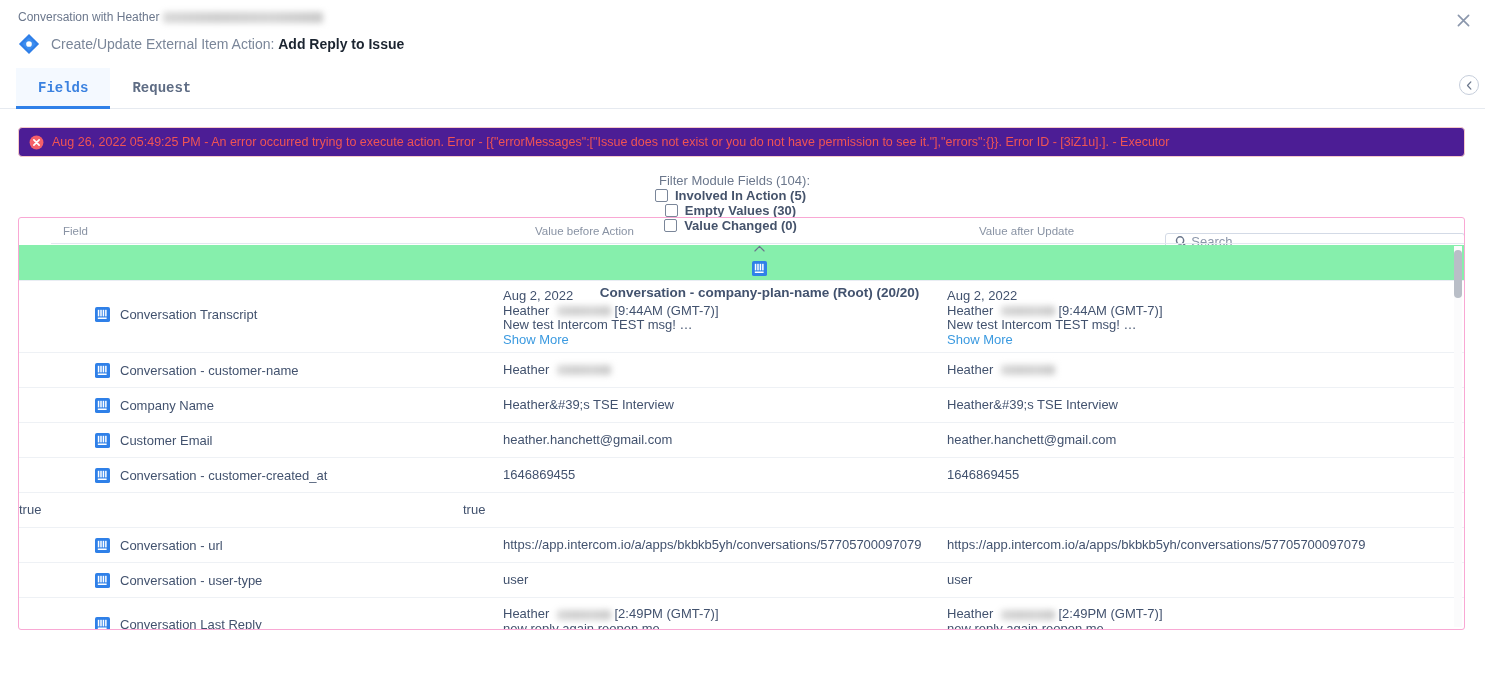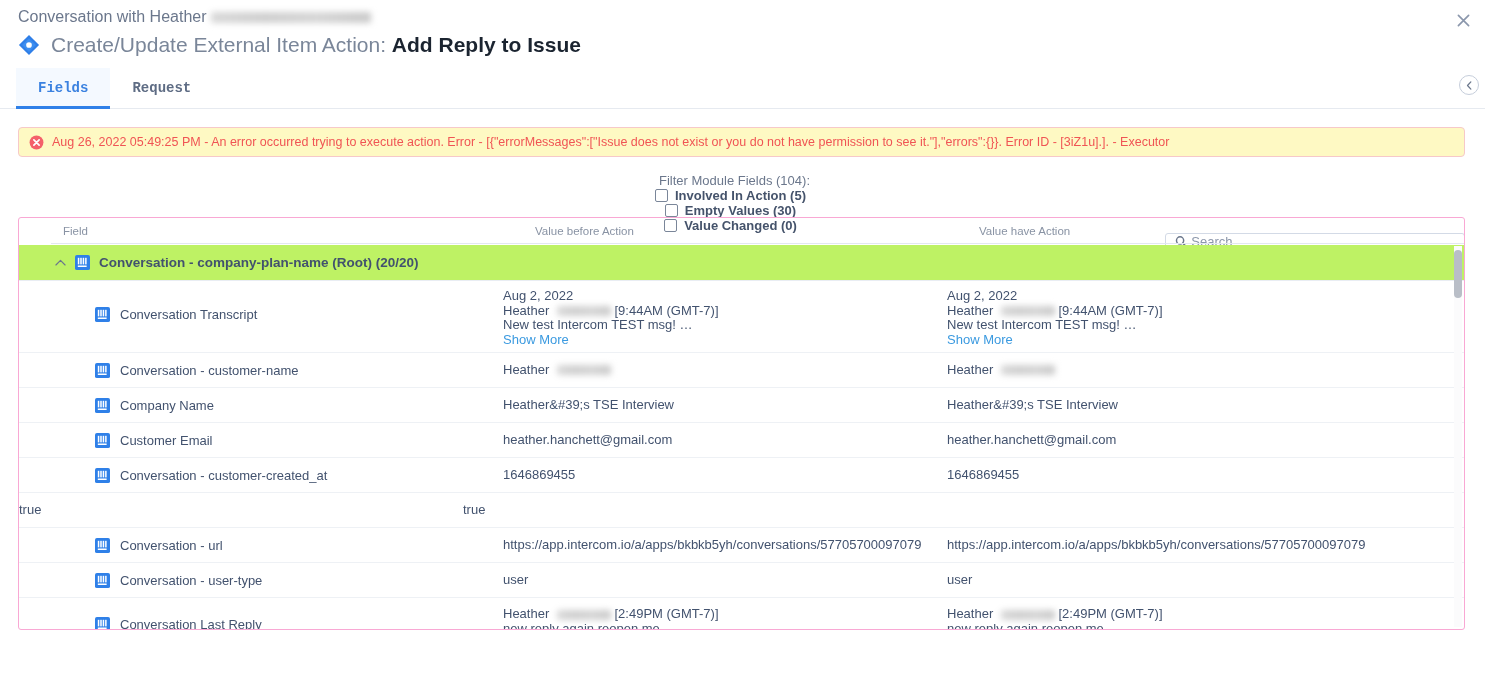--- a/index.html
+++ b/index.html
@@ -14,7 +14,7 @@
   
   .header { position: relative; padding: 10px 0 0 18px; height: 68px; }
   .breadcrumb {
-    font-size: 16px; color: #6b778c; line-height: 14px;
+    font-size: 12px; color: #6b778c; line-height: 14px;
     display: flex; align-items: center; gap: 0px;
   }
   .blur-pii {

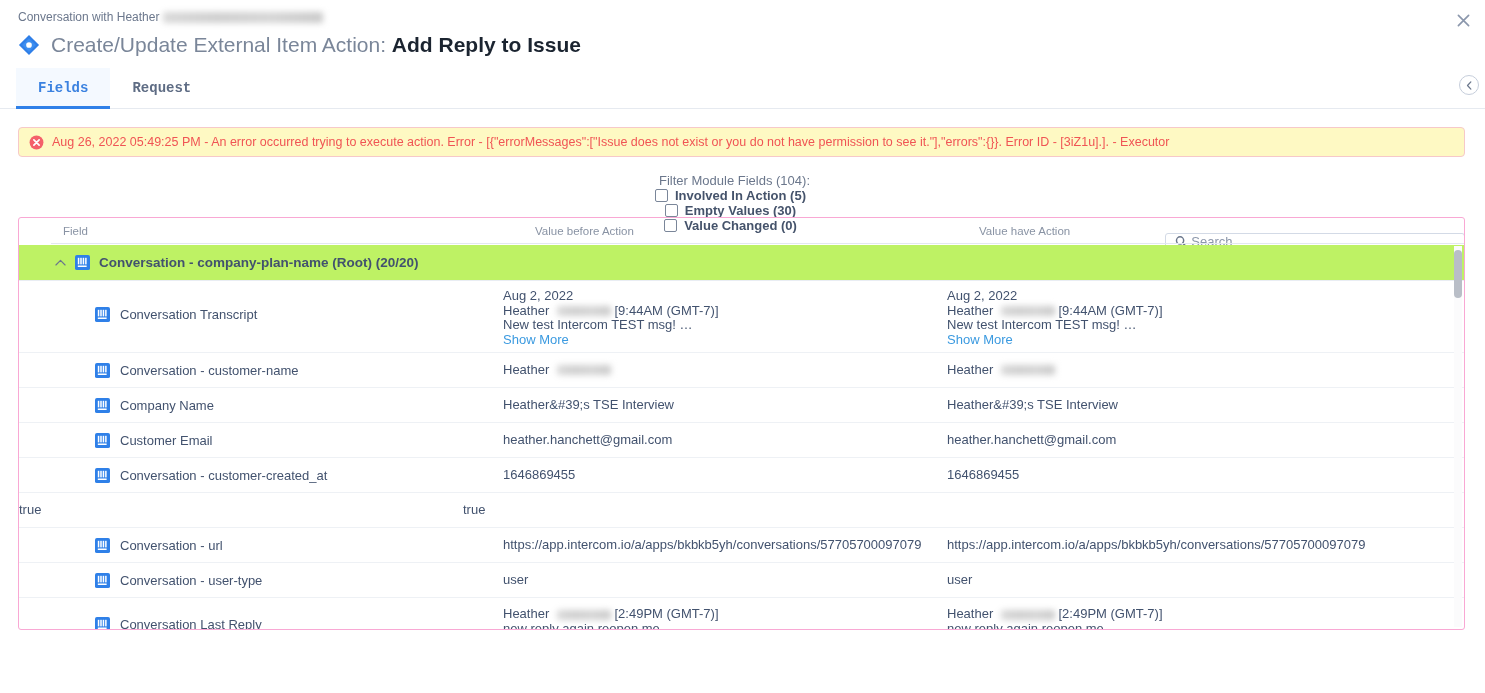--- a/index.html
+++ b/index.html
@@ -24,7 +24,7 @@
   }
   .title-row { display: flex; align-items: center; gap: 11px; margin-top: 9px; }
   .jira-diamond { width: 22px; height: 22px; flex: none; }
-  .title-text { font-size: 21px; color: #7a8699; font-weight: 400; white-space: nowrap; }
+  .title-text { font-size: 14px; color: #7a8699; font-weight: 400; white-space: nowrap; }
   .title-text b { color: #1b2430; font-weight: 700; }
   .close-btn {
     position: absolute; top: 8px; right: 10px;

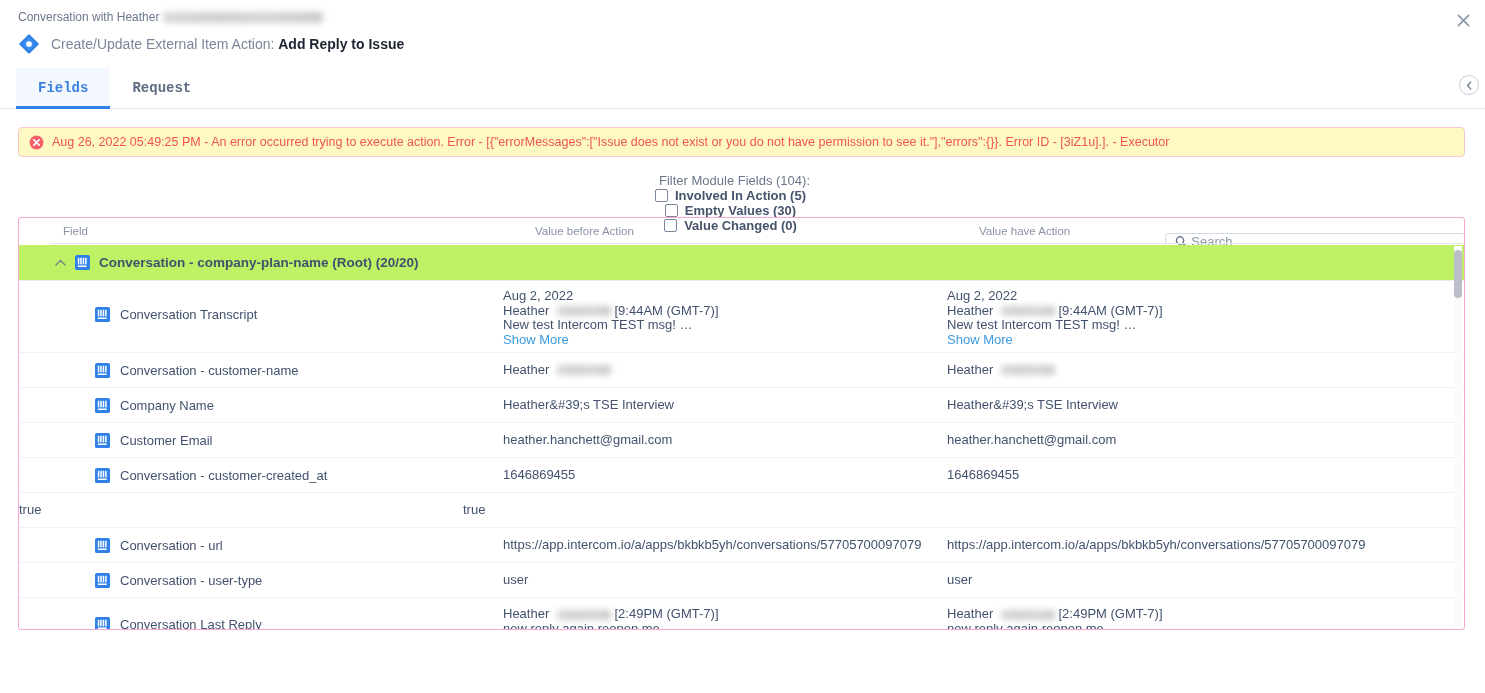--- a/index.html
+++ b/index.html
@@ -56,7 +56,7 @@
 
   
   .error-banner {
-    margin: 18px 20px 0 18px; background: #fef9c3;
+    margin: 18px 20px 0 18px; background: #4c1d95;
     border: 1px solid #f6c9c9; border-radius: 4px;
     height: 30px; display: flex; align-items: center; gap: 8px;
     padding: 0 10px; font-size: 12.5px; color: #f05454;

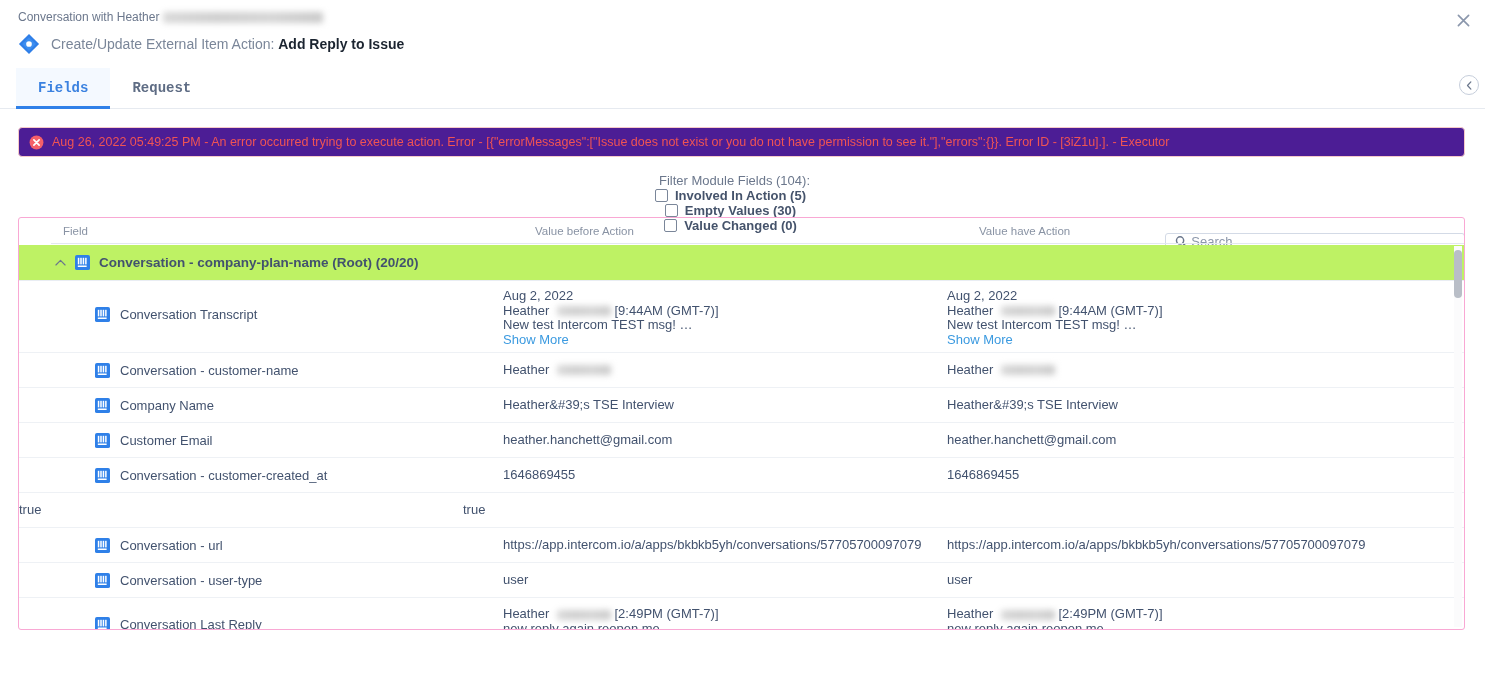--- a/index.html
+++ b/index.html
@@ -211,7 +211,7 @@
   <div class="thead">
     <div class="col-field">Field</div>
     <div class="col-before">Value before Action</div>
-    <div class="col-after">Value have Action</div>
+    <div class="col-after">Value after Update</div>
   </div>
 
   <div class="tbody">

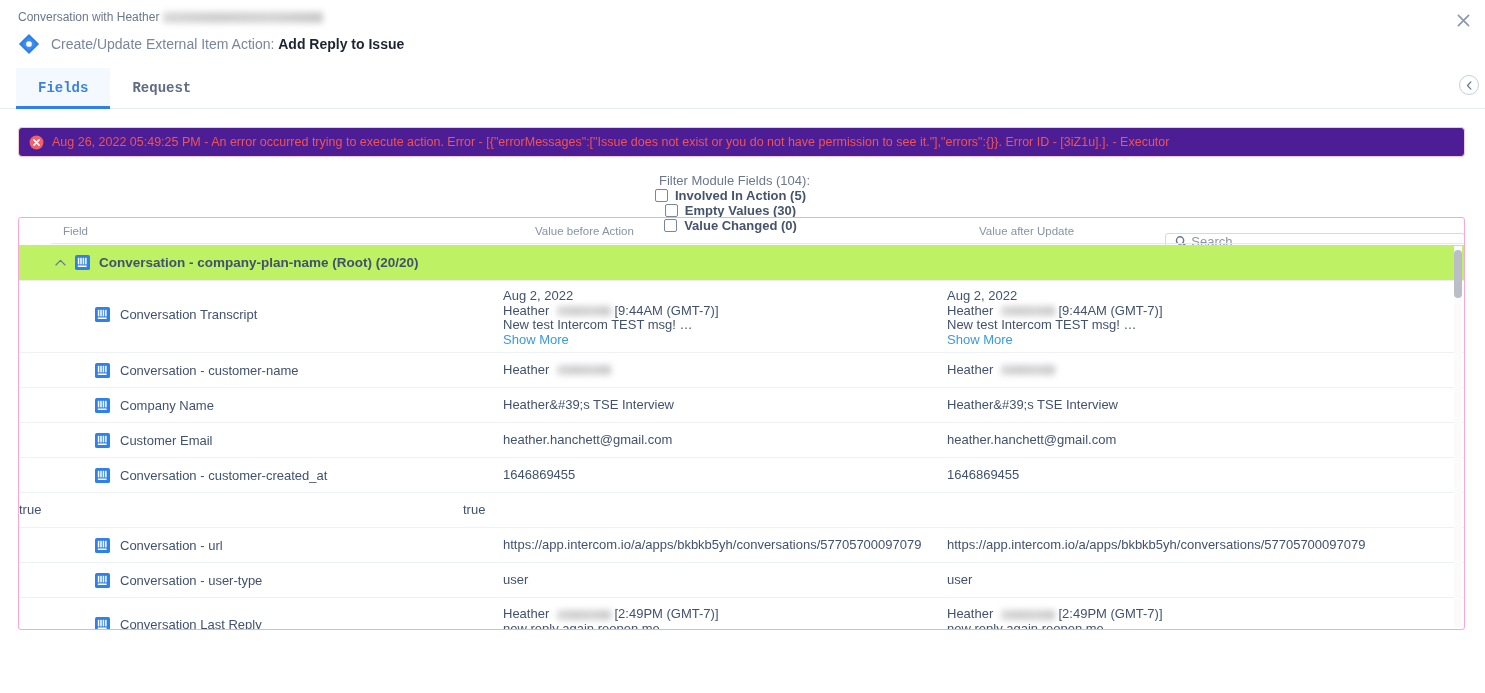--- a/index.html
+++ b/index.html
@@ -104,8 +104,8 @@
   .group-row {
     display: flex; align-items: center; gap: 9px;
     height: 36px; padding-left: 36px;
-    background: #bef264; border-bottom: 1px solid #e9edf3;
-    font-size: 13.5px; font-weight: 700; color: #42526e; cursor: pointer;
+    background: #86efac; border-bottom: 1px solid #e9edf3;
+    font-size: 13.5px; font-weight: 700; color: #42526e; cursor: pointer; flex-direction: column;
   }
   .chev { width: 11px; flex: none; }
 

